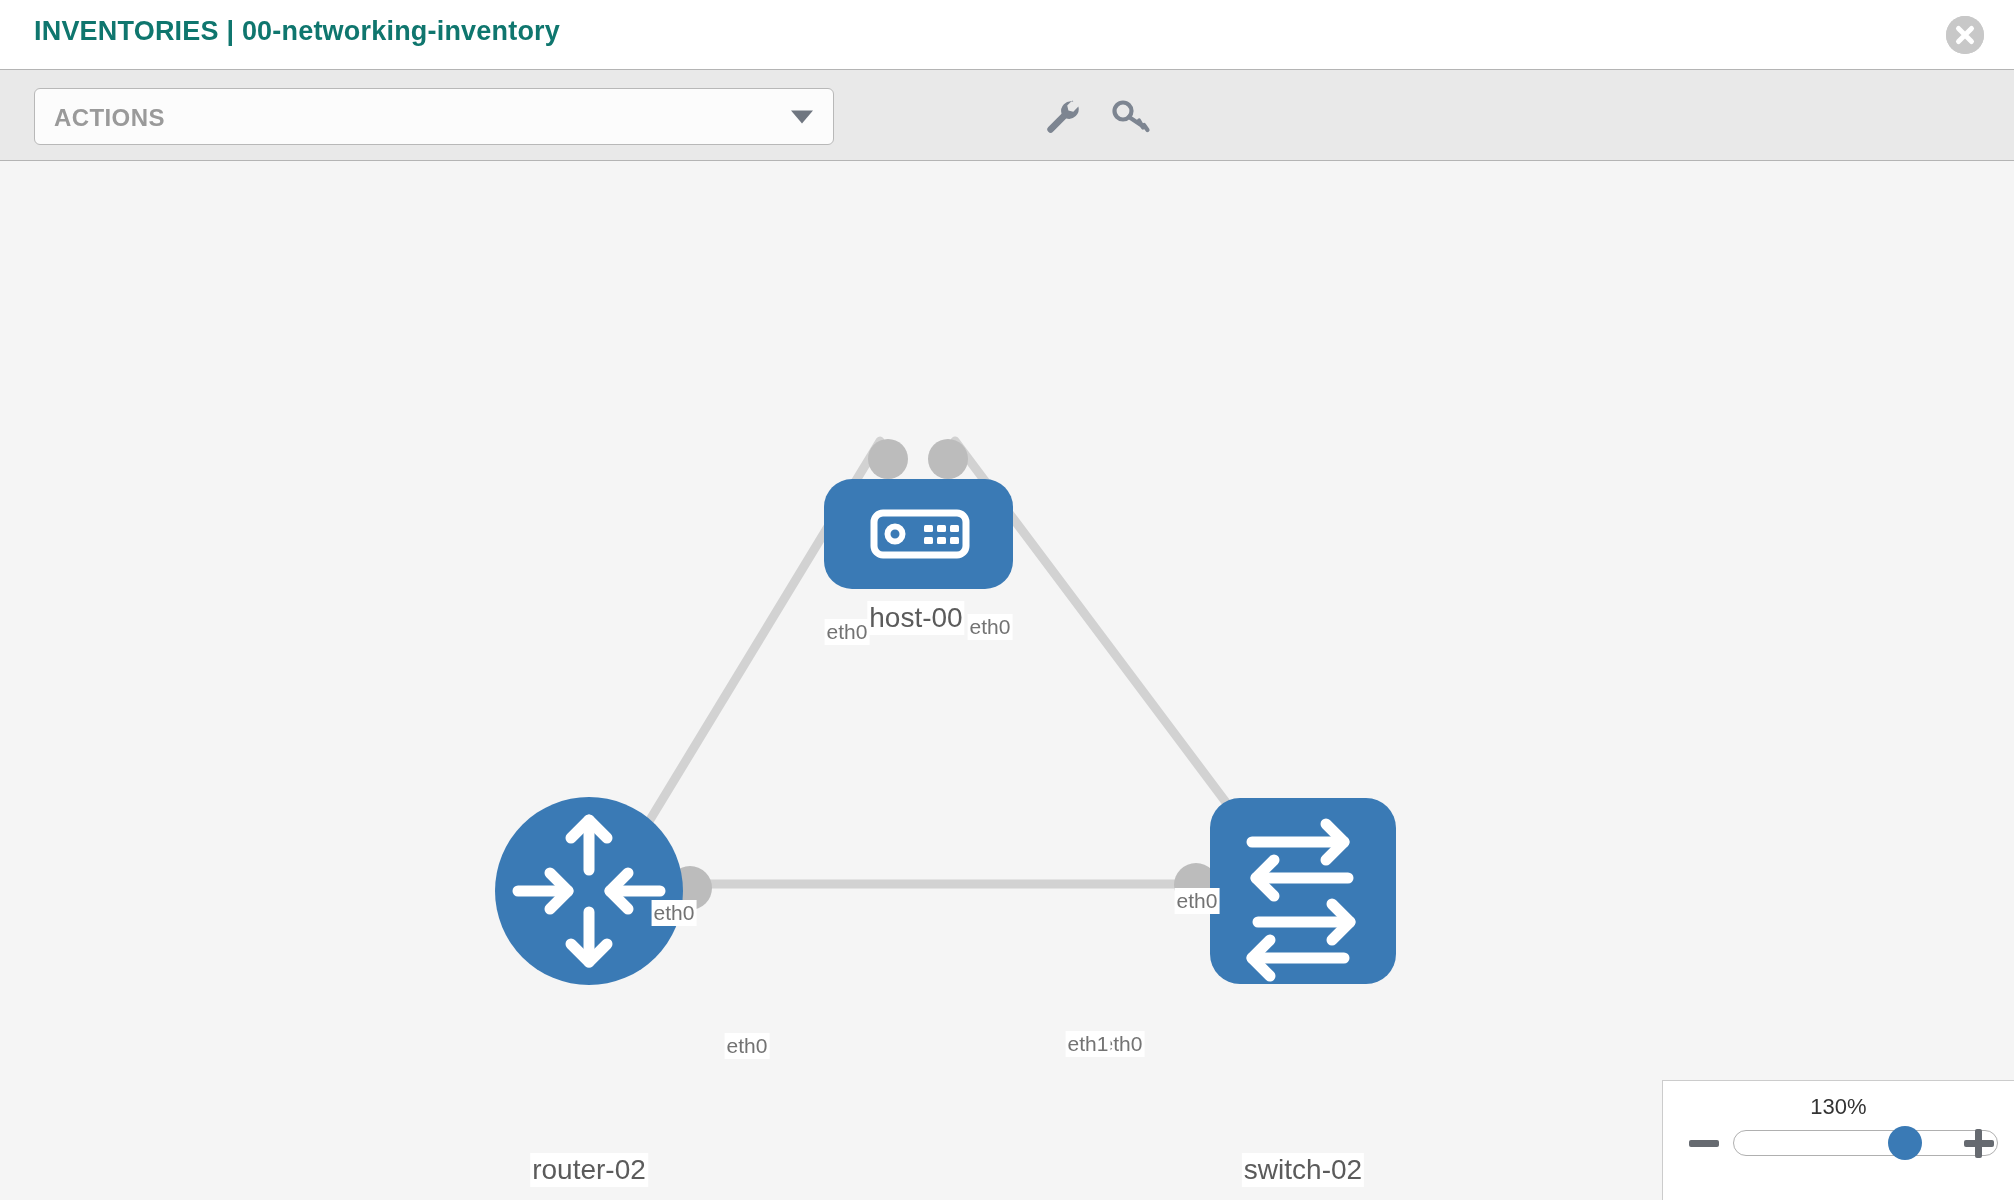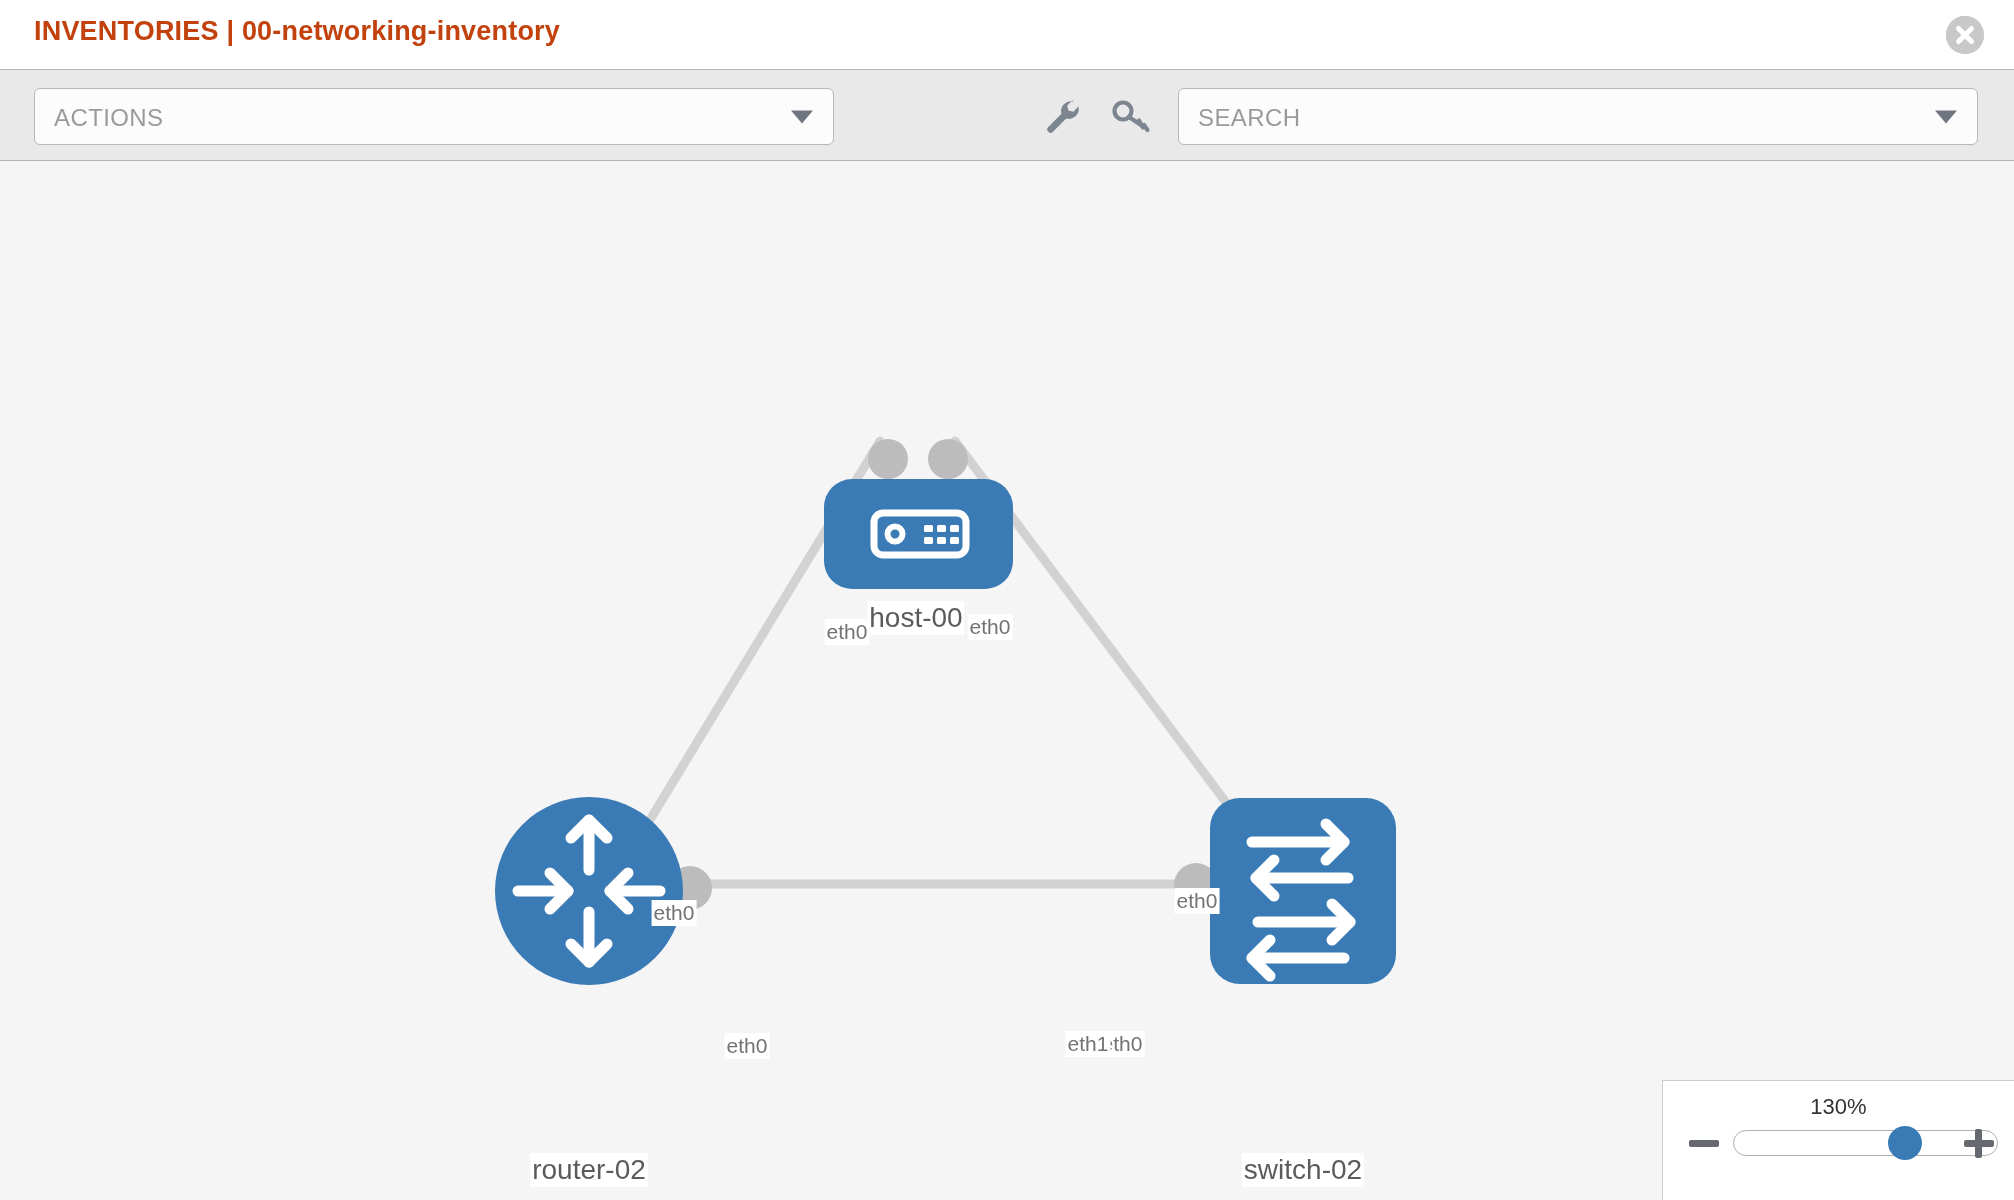--- a/index.html
+++ b/index.html
@@ -18,7 +18,7 @@
   }
   .header-title {
     position: absolute; left: 34px; top: 16px;
-    font-size: 27px; font-weight: bold; color: #c2410c;
+    font-size: 27px; font-weight: bold; color: #0f766e;
     letter-spacing: 0.2px; white-space: nowrap;
   }
   .close-btn {

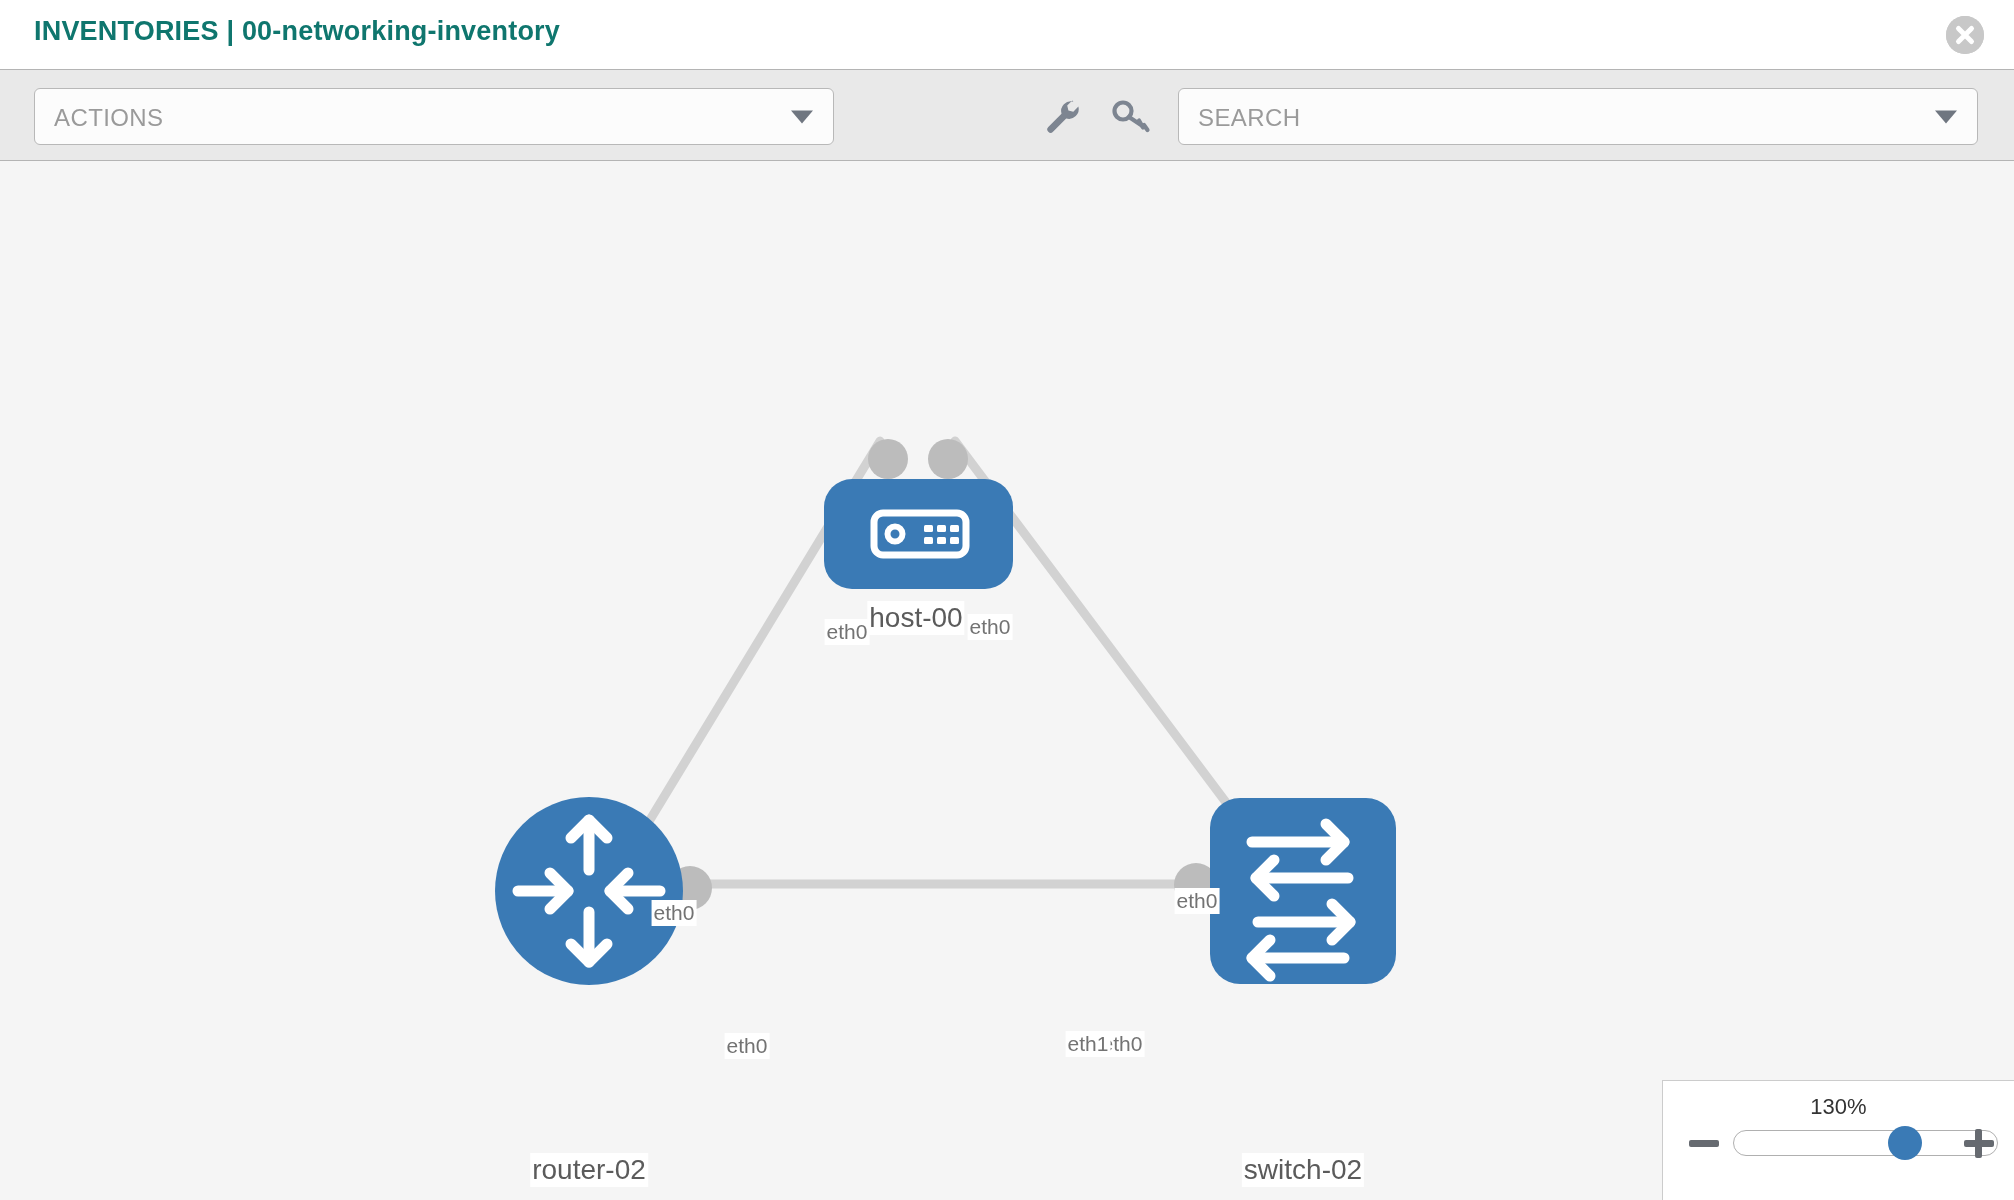--- a/index.html
+++ b/index.html
@@ -41,6 +41,7 @@
     background: #fcfcfc;
     border: 1px solid #b8b8b8; border-radius: 6px;
     cursor: pointer;
+    font-weight: bold;
   }
   .actions-select .label {
     position: absolute; left: 19px; top: 15px;

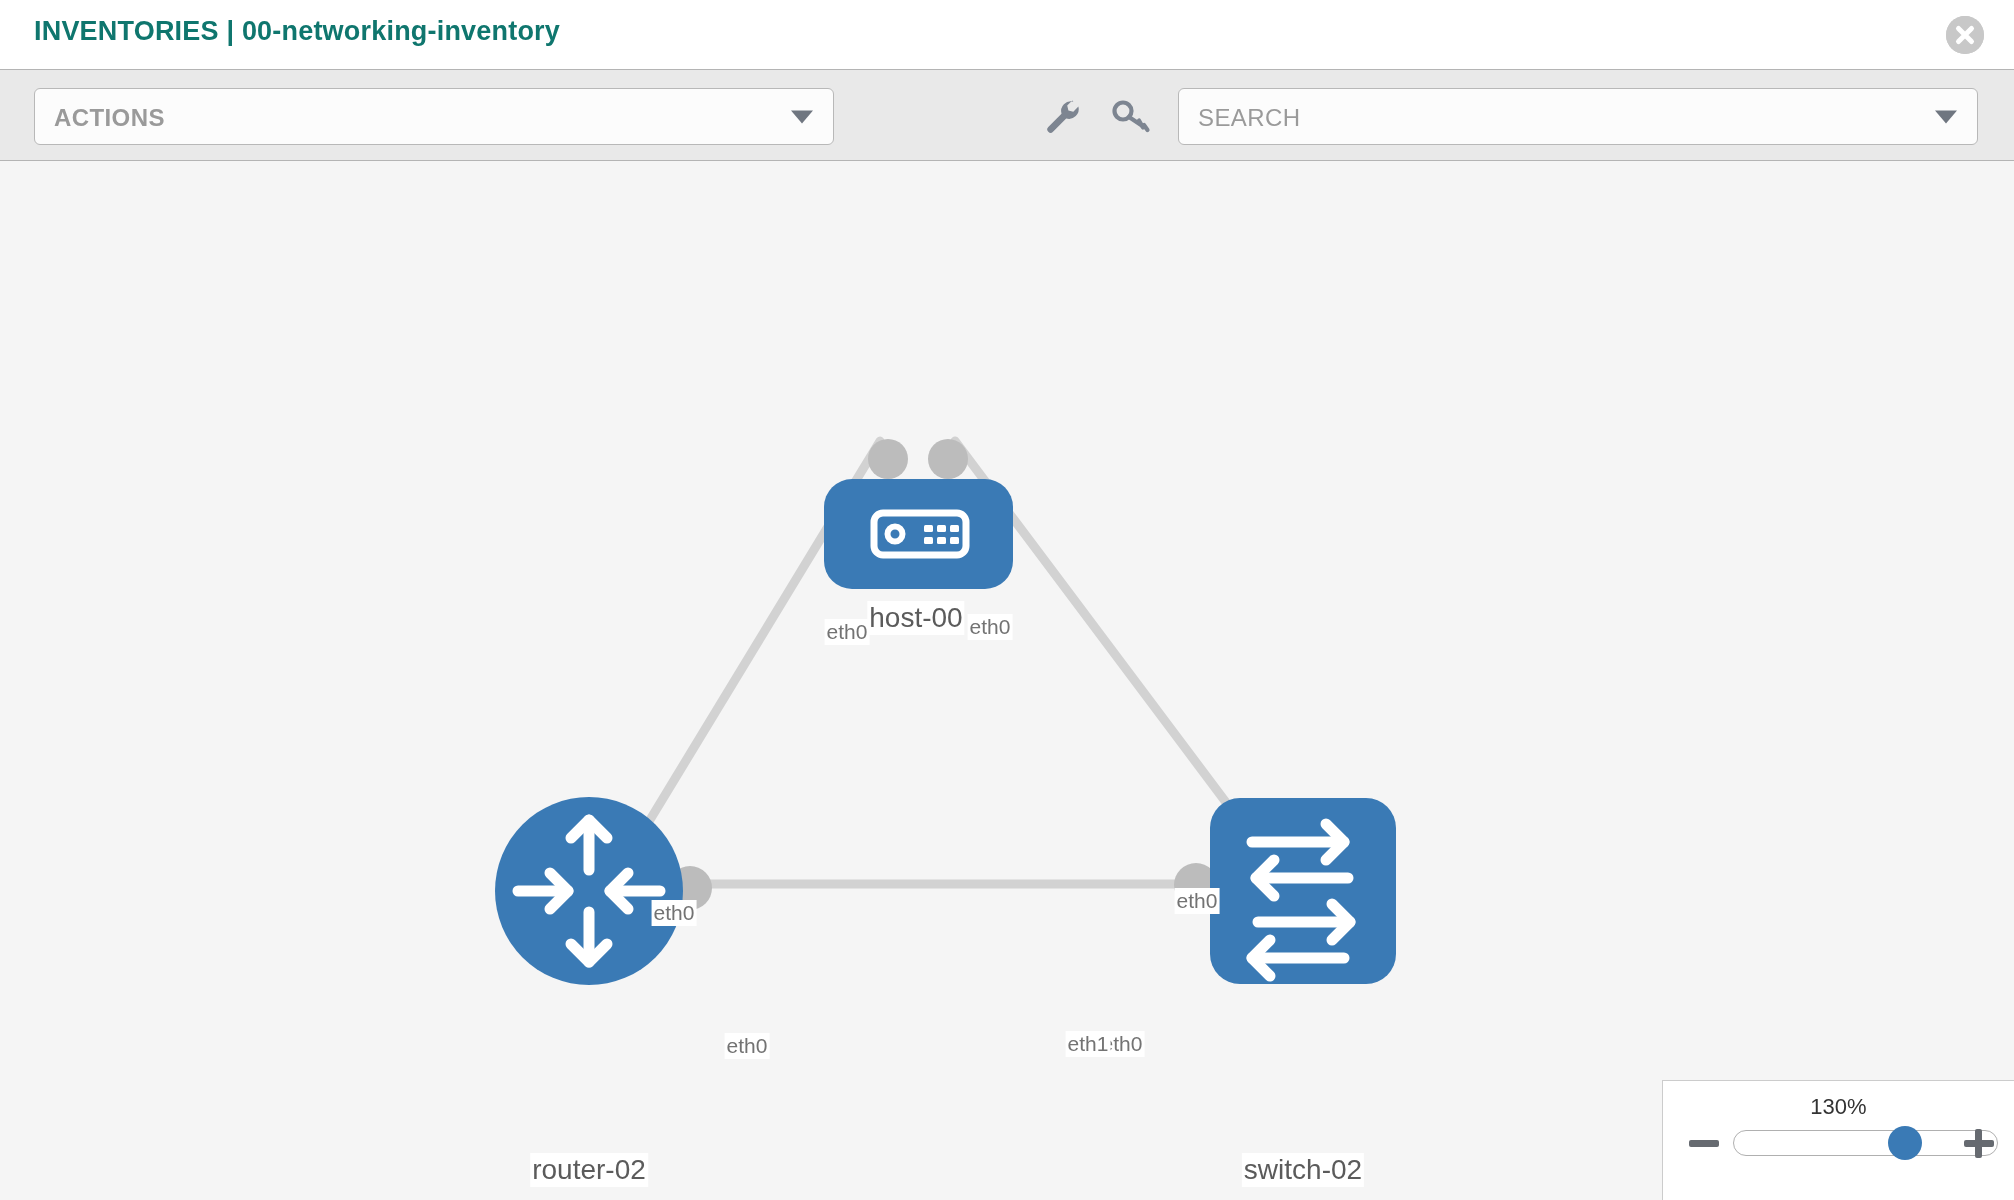--- a/index.html
+++ b/index.html
@@ -186,10 +186,6 @@
       </svg>
     </div>
 
-    <div class="search-select">
-      <span class="label">SEARCH</span>
-      <span class="caret"></span>
-    </div>
   </div>
 
   <div class="canvas">

